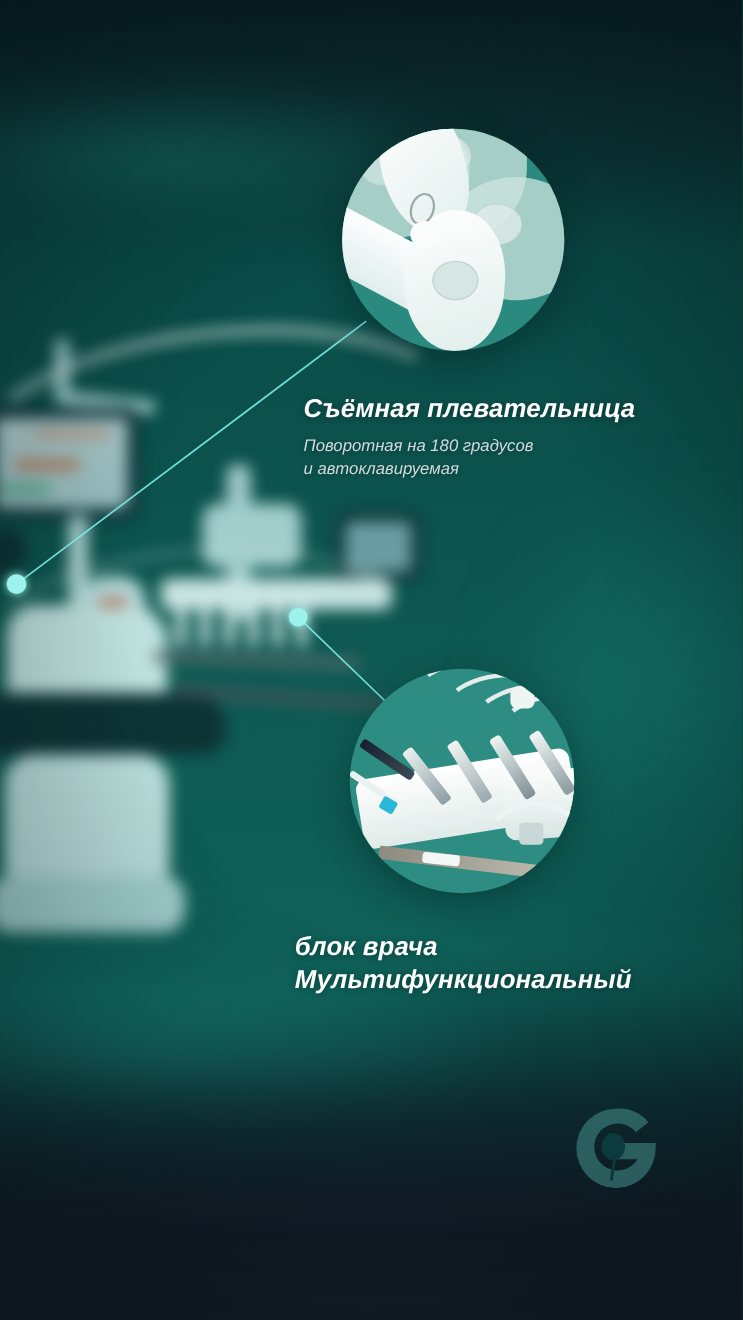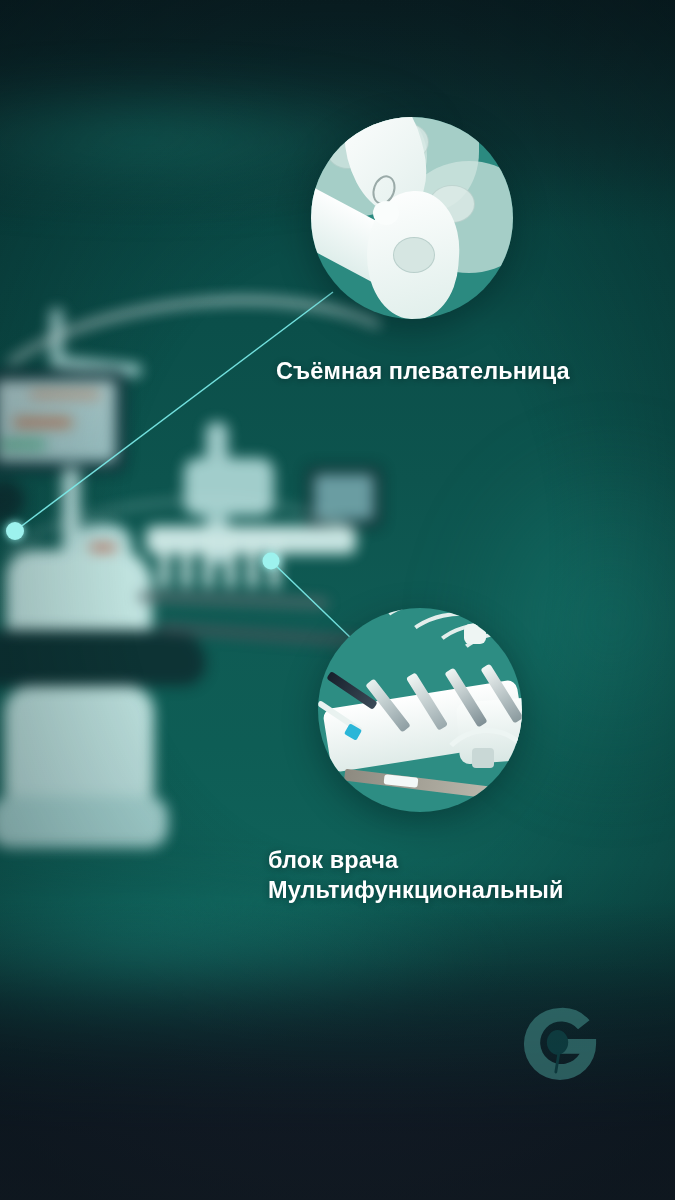--- a/index.html
+++ b/index.html
@@ -12,6 +12,7 @@
     overflow:hidden;
     font-family:"Liberation Sans","DejaVu Sans",sans-serif;
     background:#15803d;
+    font-style:italic;
   }
 
   

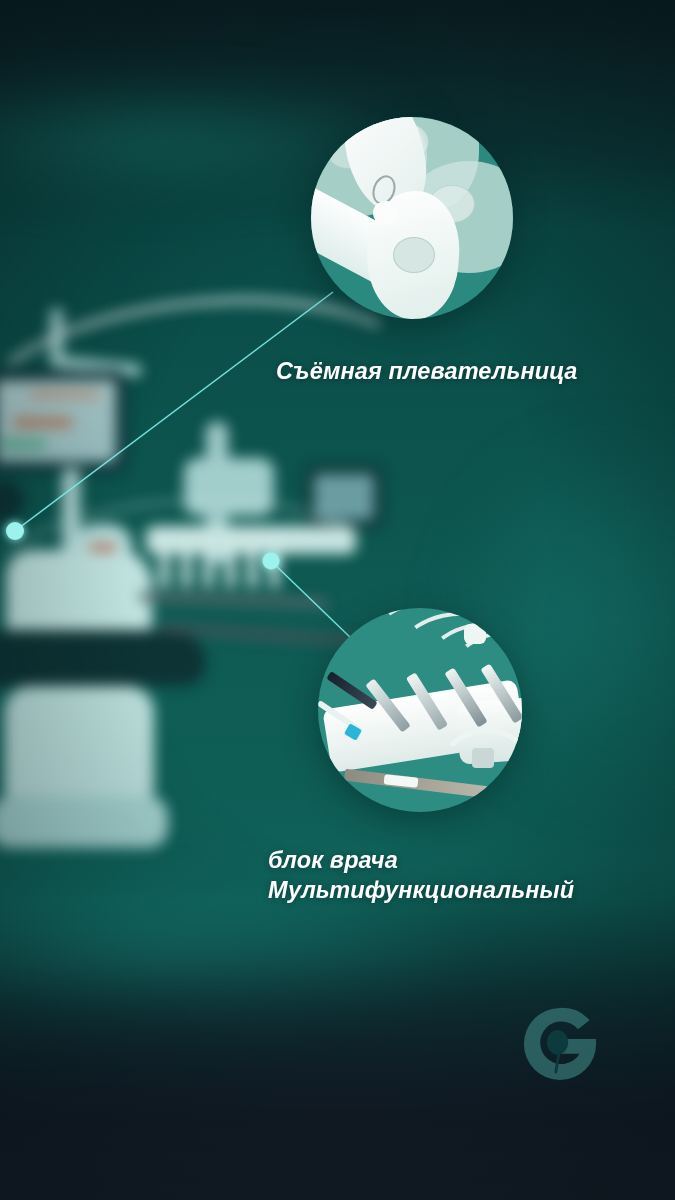--- a/index.html
+++ b/index.html
@@ -287,6 +287,10 @@
 
   <div class="cap cap1">
     <div class="cap-title">Съёмная плевательница</div>
+    <div class="cap-sub">
+      <div>Поворотная на 180 градусов</div>
+      <div>и автоклавируемая</div>
+    </div>
   </div>
 
   <div class="cap cap2">

